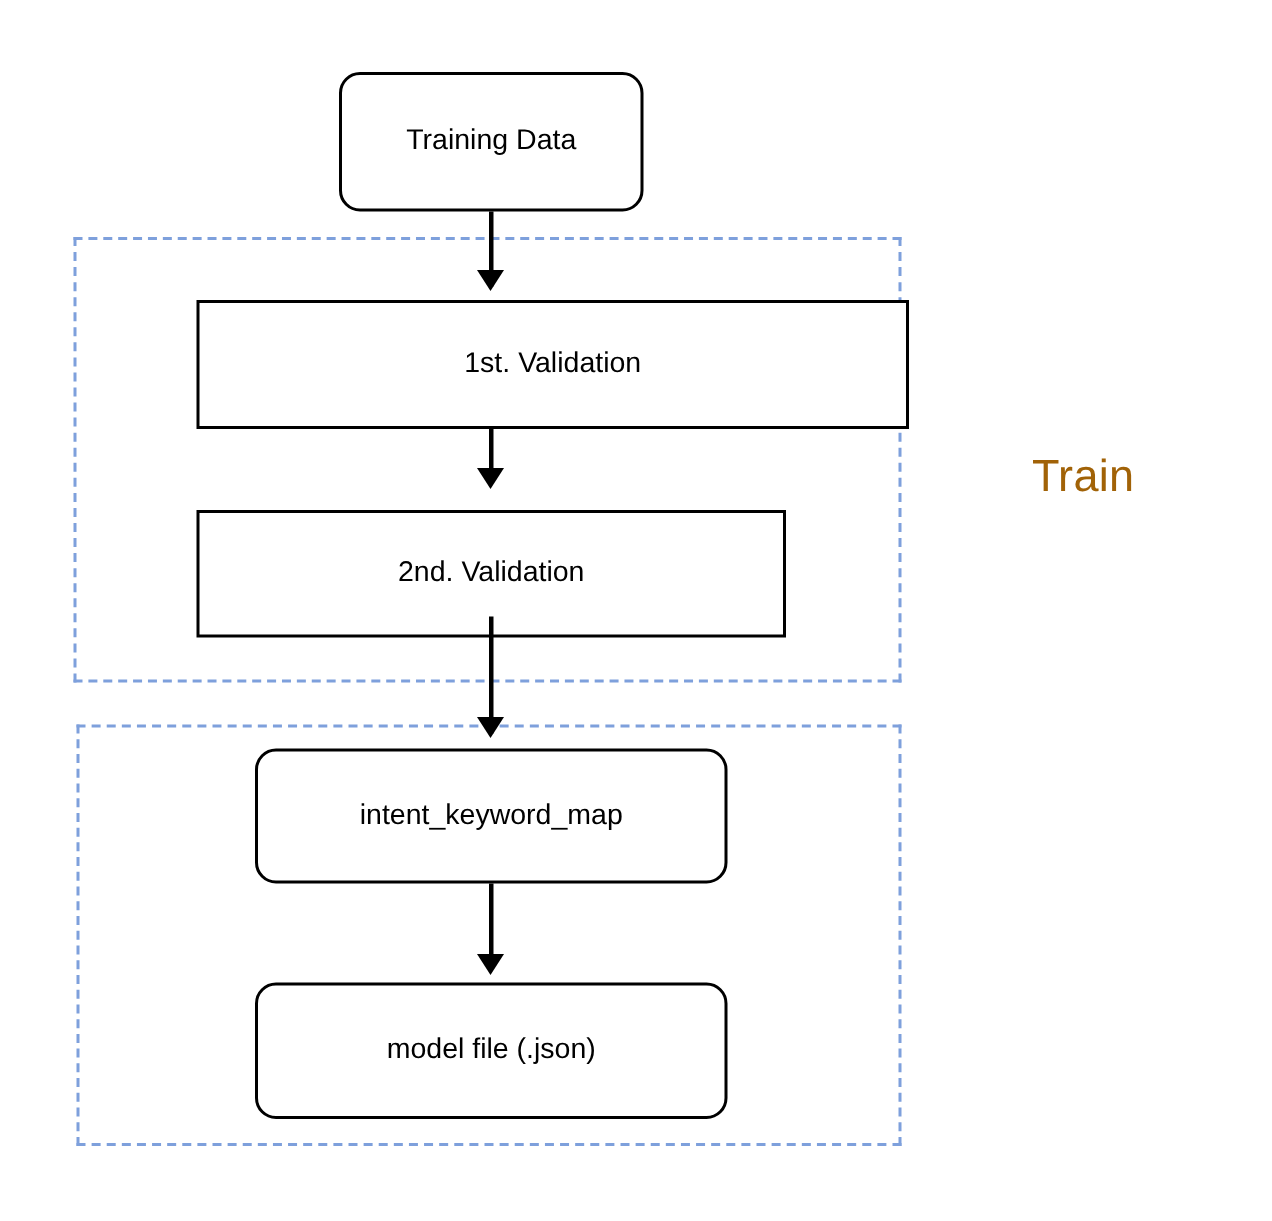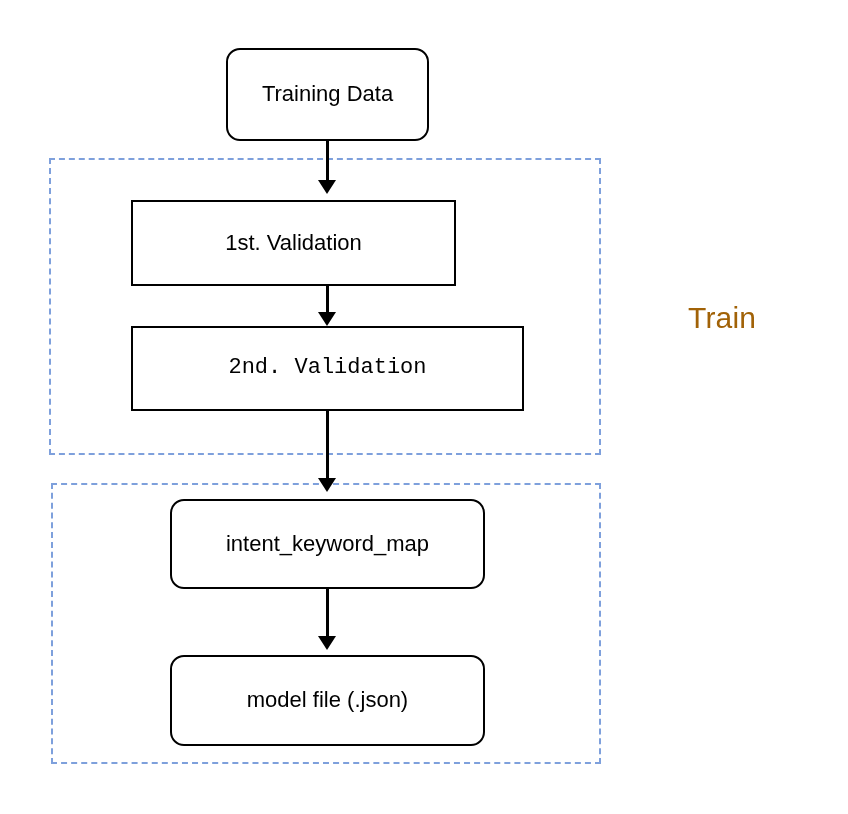--- a/index.html
+++ b/index.html
@@ -61,7 +61,7 @@
     align-items: center;
     justify-content: center;
     text-align: center;
-    font-size: 22px;
+    font-size: 19px;
     line-height: 1.2;
     color: #000000;
     padding: 0 10px;

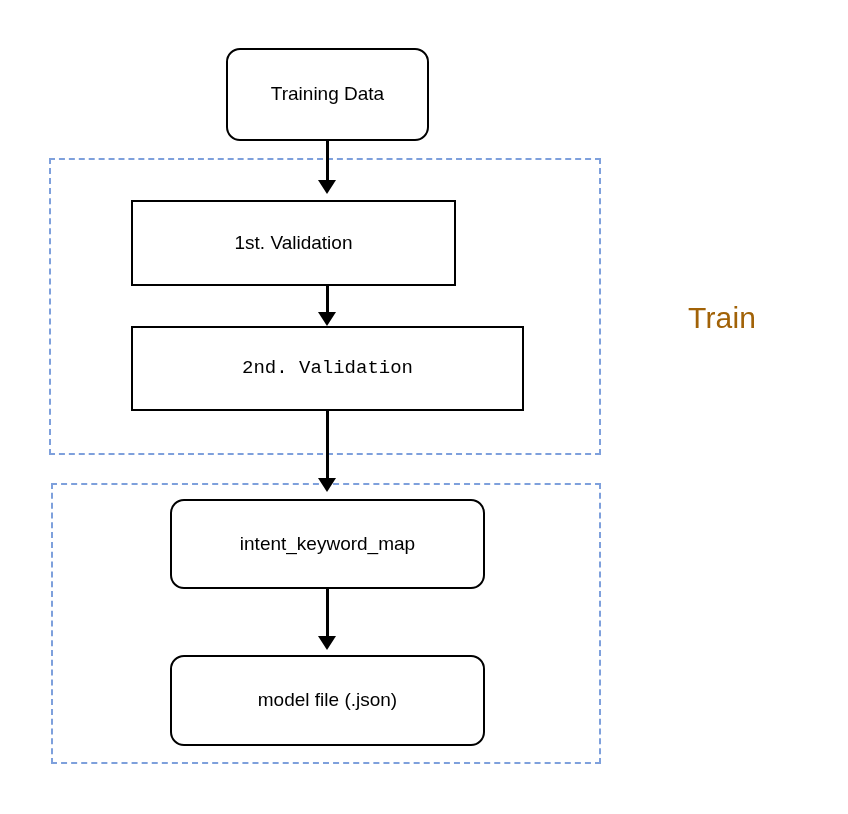--- a/index.html
+++ b/index.html
@@ -70,7 +70,7 @@
   .node.sharp   { border-radius: 0; }
 
   .node-training-data   { left: 226px; top: 48px;  width: 203px; height: 93px; }
-  .node-first-validation{ left: 131px; top: 200px; width: 325px; height: 86px; }
+  .node-first-validation{ left: 131px; top: 200px; width: 475px; height: 86px; }
   .node-second-validation{left: 131px; top: 326px; width: 393px; height: 85px; font-family: Liberation Mono, monospace; }
   .node-intent-map      { left: 170px; top: 499px; width: 315px; height: 90px; }
   .node-model-file      { left: 170px; top: 655px; width: 315px; height: 91px; }

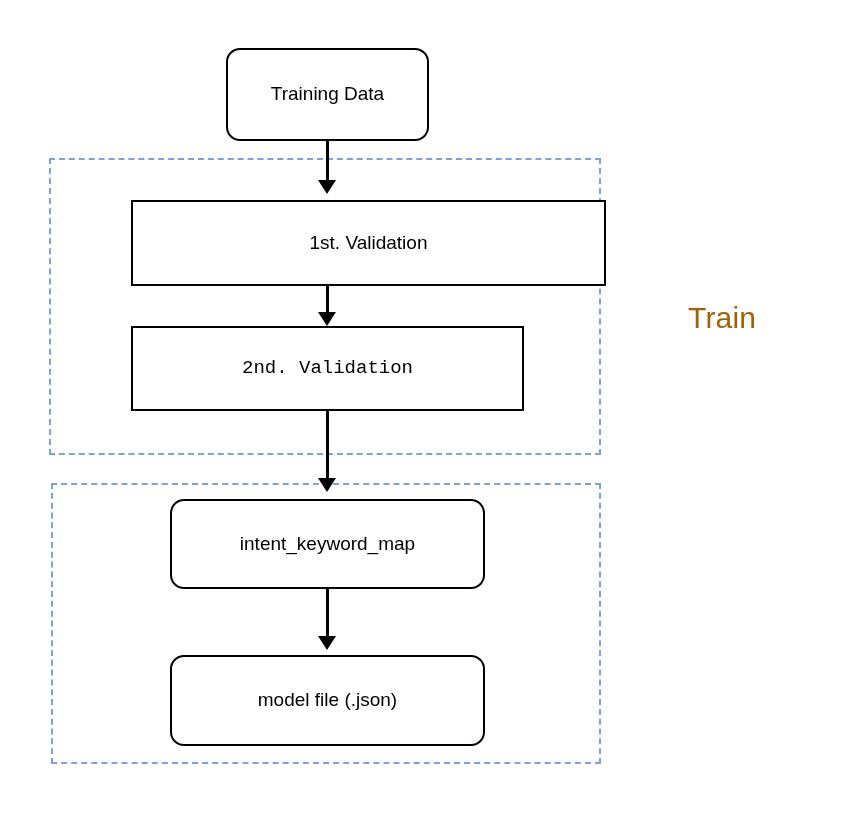--- a/index.html
+++ b/index.html
@@ -71,7 +71,7 @@
 
   .node-training-data   { left: 226px; top: 48px;  width: 203px; height: 93px; }
   .node-first-validation{ left: 131px; top: 200px; width: 475px; height: 86px; }
-  .node-second-validation{left: 131px; top: 326px; width: 393px; height: 85px; font-family: Liberation Mono, monospace; }
+  .node-second-validation{left: 131px; top: 340px; width: 393px; height: 85px; }
   .node-intent-map      { left: 170px; top: 499px; width: 315px; height: 90px; }
   .node-model-file      { left: 170px; top: 655px; width: 315px; height: 91px; }
 

